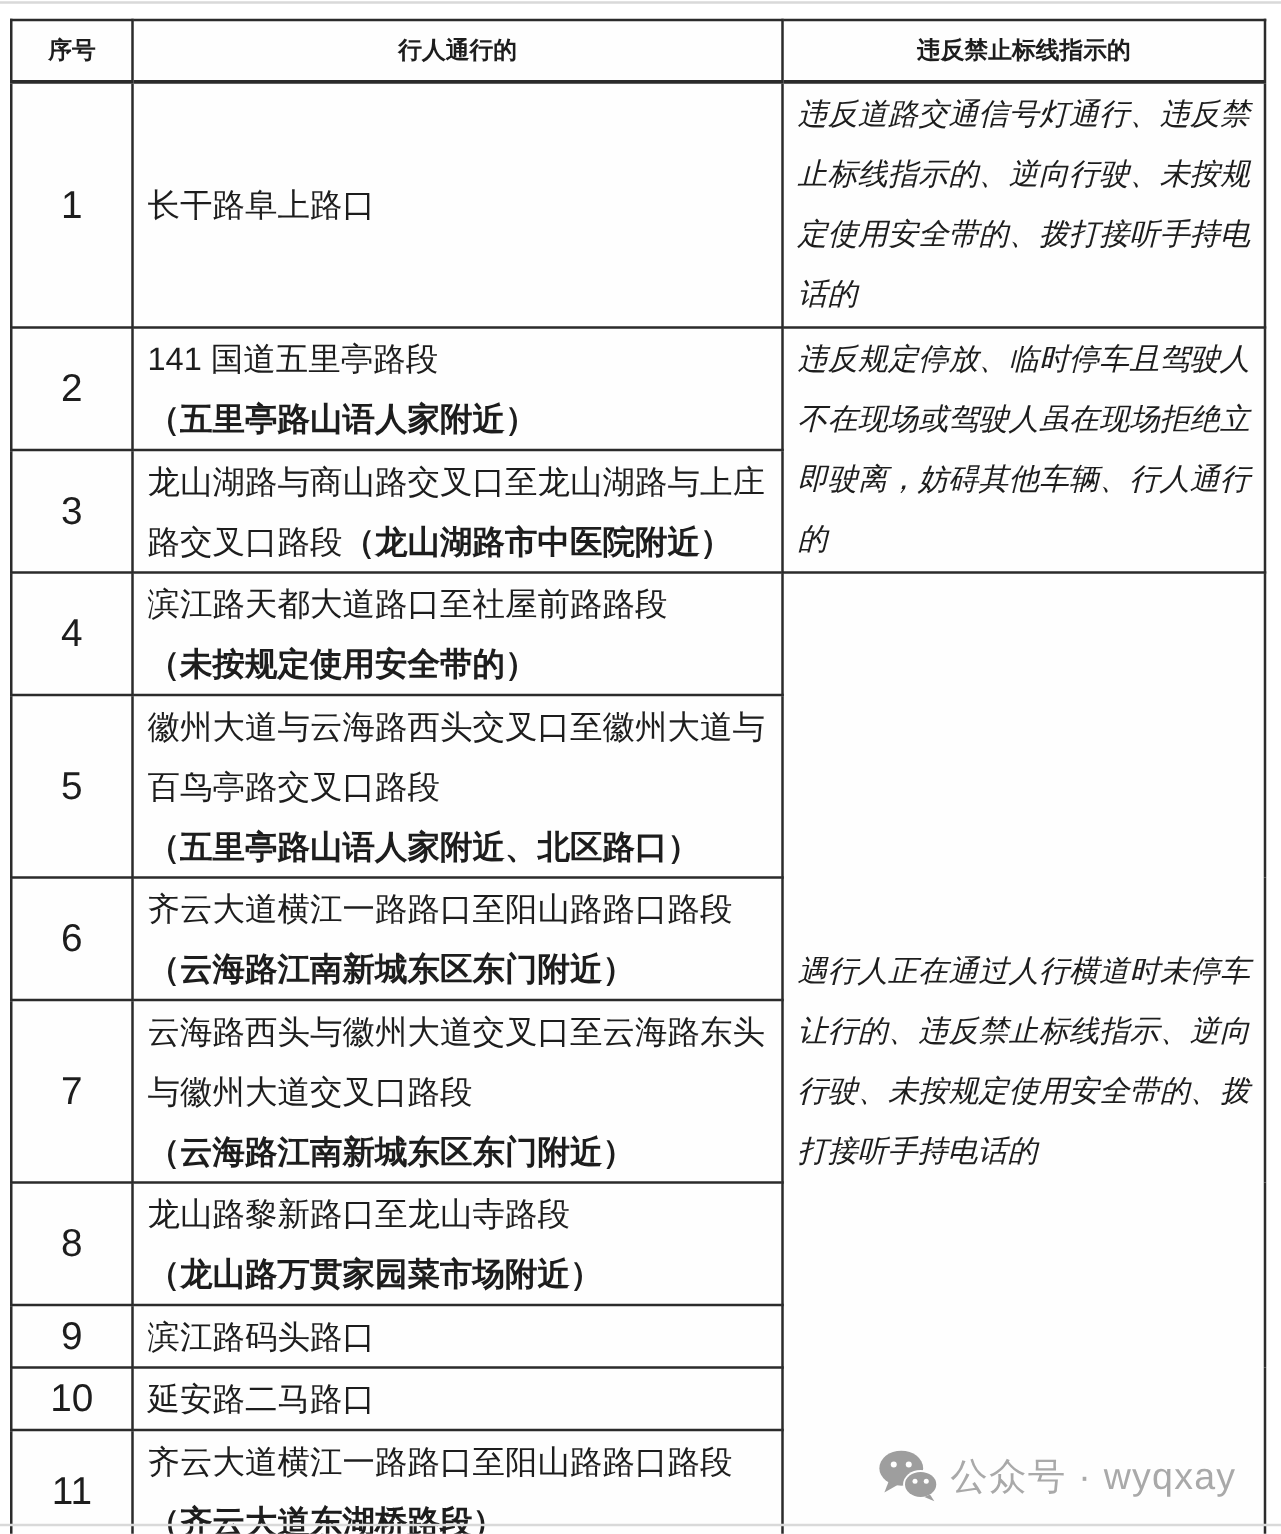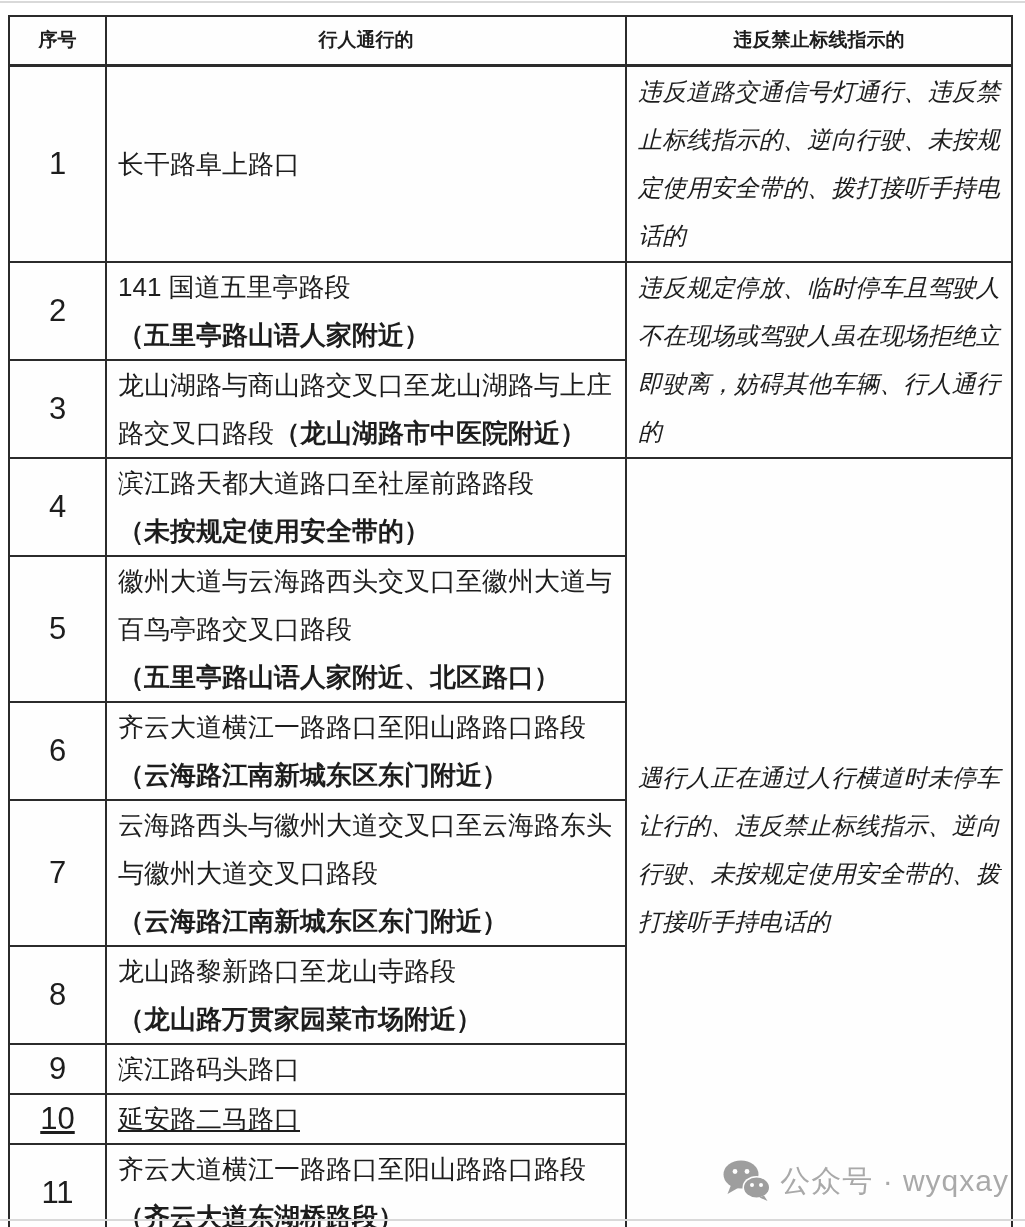--- a/index.html
+++ b/index.html
@@ -155,7 +155,7 @@
           <div class="locline"><span>滨江路码头路口</span></div>
         </td>
       </tr>
-      <tr style="height: 48px; text-decoration: underline;">
+      <tr style="height: 48px;">
         <td class="num">10</td>
         <td class="loc">
           <div class="locline"><span>延安路二马路口</span></div>

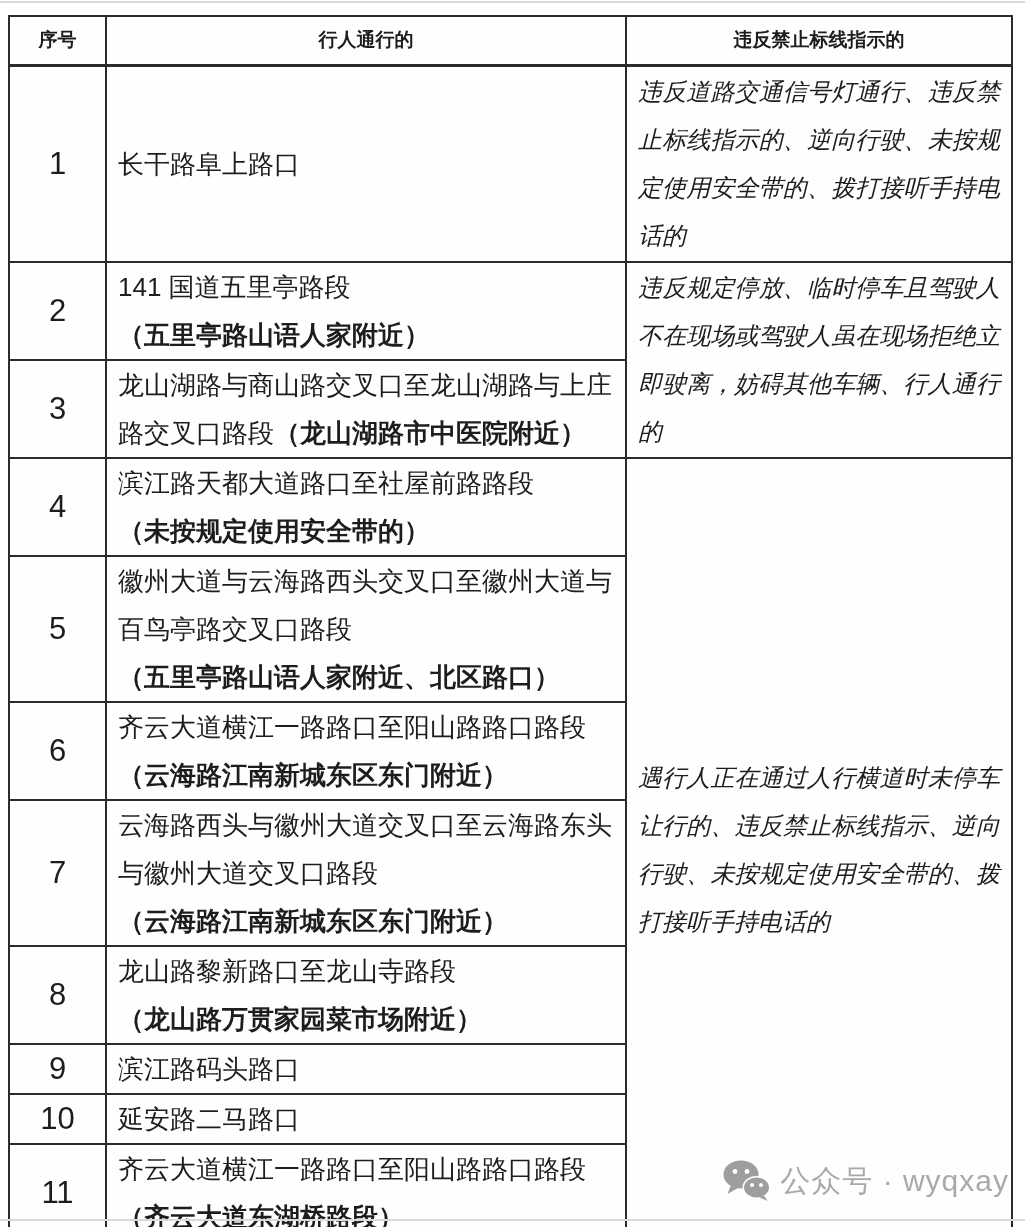--- a/index.html
+++ b/index.html
@@ -63,7 +63,7 @@
   .watermark {
     position: absolute;
     top: 1160px;
-    right: 16px;
+    right: 36px;
     display: flex;
     align-items: center;
     gap: 9px;

